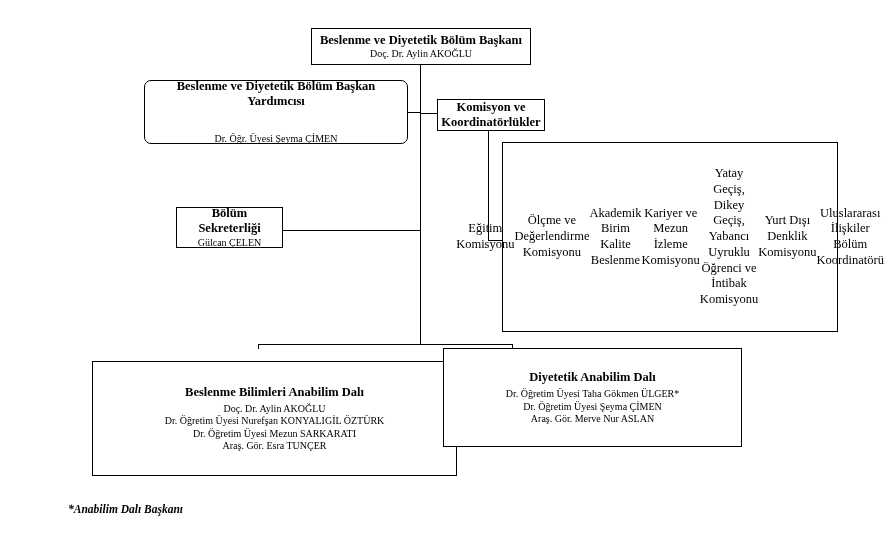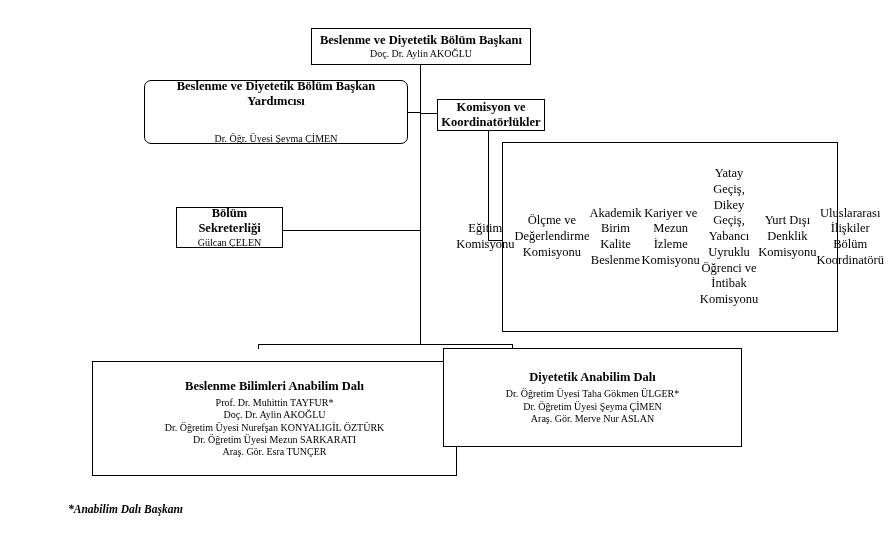--- a/index.html
+++ b/index.html
@@ -131,7 +131,6 @@
 
   <div class="box" style="left:92px; top:348px; width:365px; height:115px;margin-top:13px;">
     <div class="title" style="margin-bottom:3px;">Beslenme Bilimleri Anabilim Dalı</div>
-    <div class="line">Prof. Dr. Muhittin TAYFUR*</div>
     <div class="line">Doç. Dr. Aylin AKOĞLU</div>
     <div class="line">Dr. Öğretim Üyesi Nurefşan KONYALIGİL ÖZTÜRK</div>
     <div class="line">Dr. Öğretim Üyesi Mezun SARKARATI</div>

